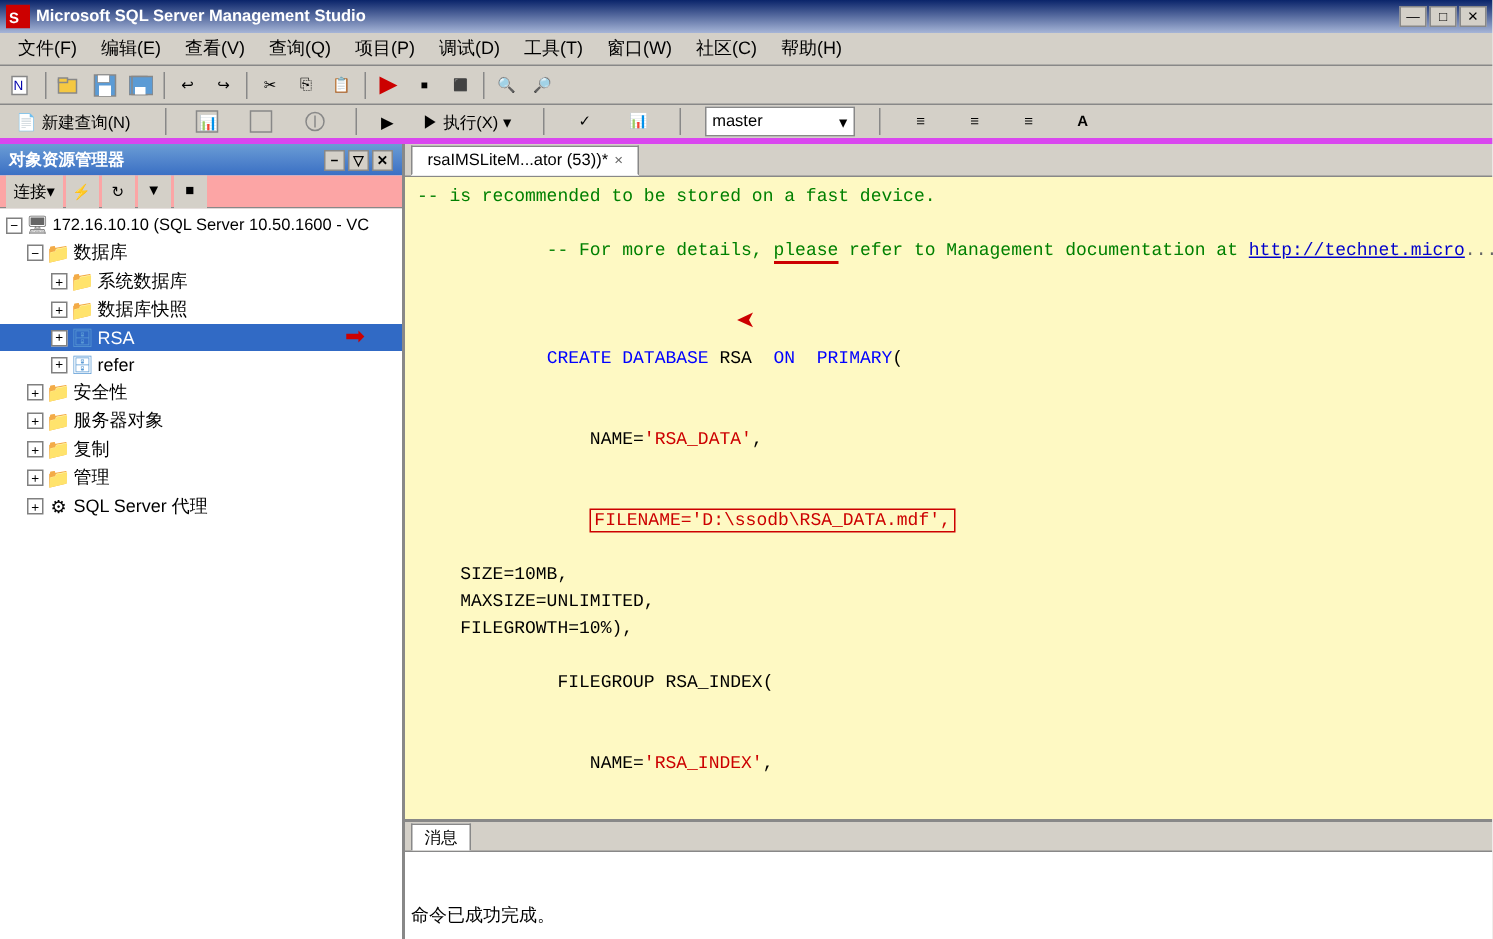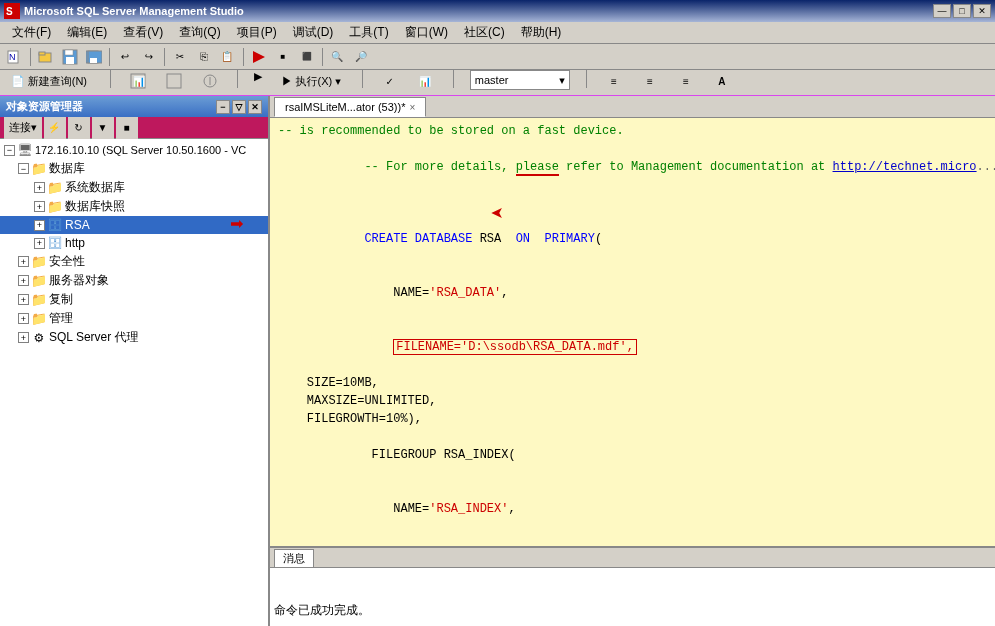--- a/index.html
+++ b/index.html
@@ -74,8 +74,9 @@
       background: #d4d0c8;
       height: 26px;
       display: flex;
-      padding: 0 4px;
-      border-bottom: 1px solid #d946ef;
+      align-items: center;
+      padding: 0 4px;
+      border-bottom: 4px solid #d946ef;
       gap: 14px;
     }
 

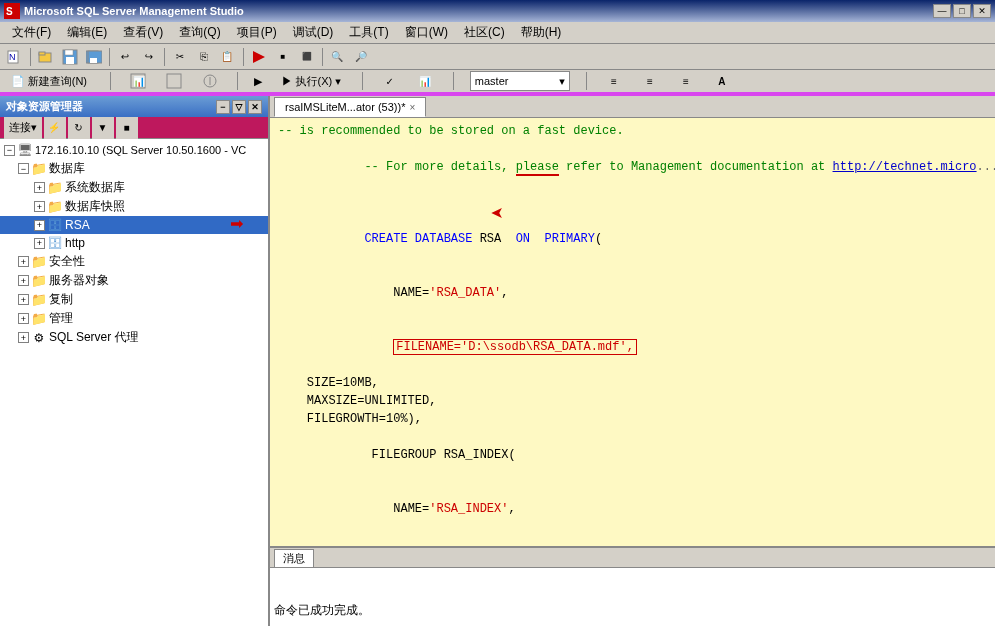--- a/index.html
+++ b/index.html
@@ -115,7 +115,7 @@
       color: #000; cursor: pointer;
     }
     #obj-toolbar {
-      background: #be185d;
+      background: #fca5a5;
       height: 22px;
       display: flex;
       align-items: center;

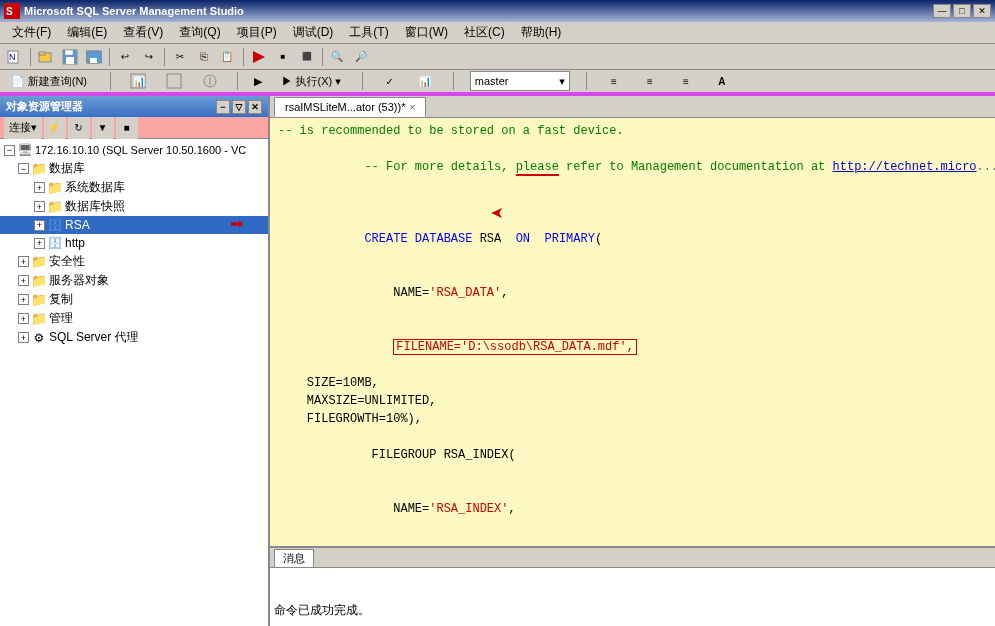--- a/index.html
+++ b/index.html
@@ -438,7 +438,7 @@
       <div class="tree-item" style="padding-left:32px;">
         <span class="plus-icon">+</span>
         <span class="tree-icon" style="color:#5b9bd5;">🗄</span>
-        <span>http</span>
+        <span>refer</span>
       </div>
 
       <div class="tree-item" style="padding-left:16px;">

